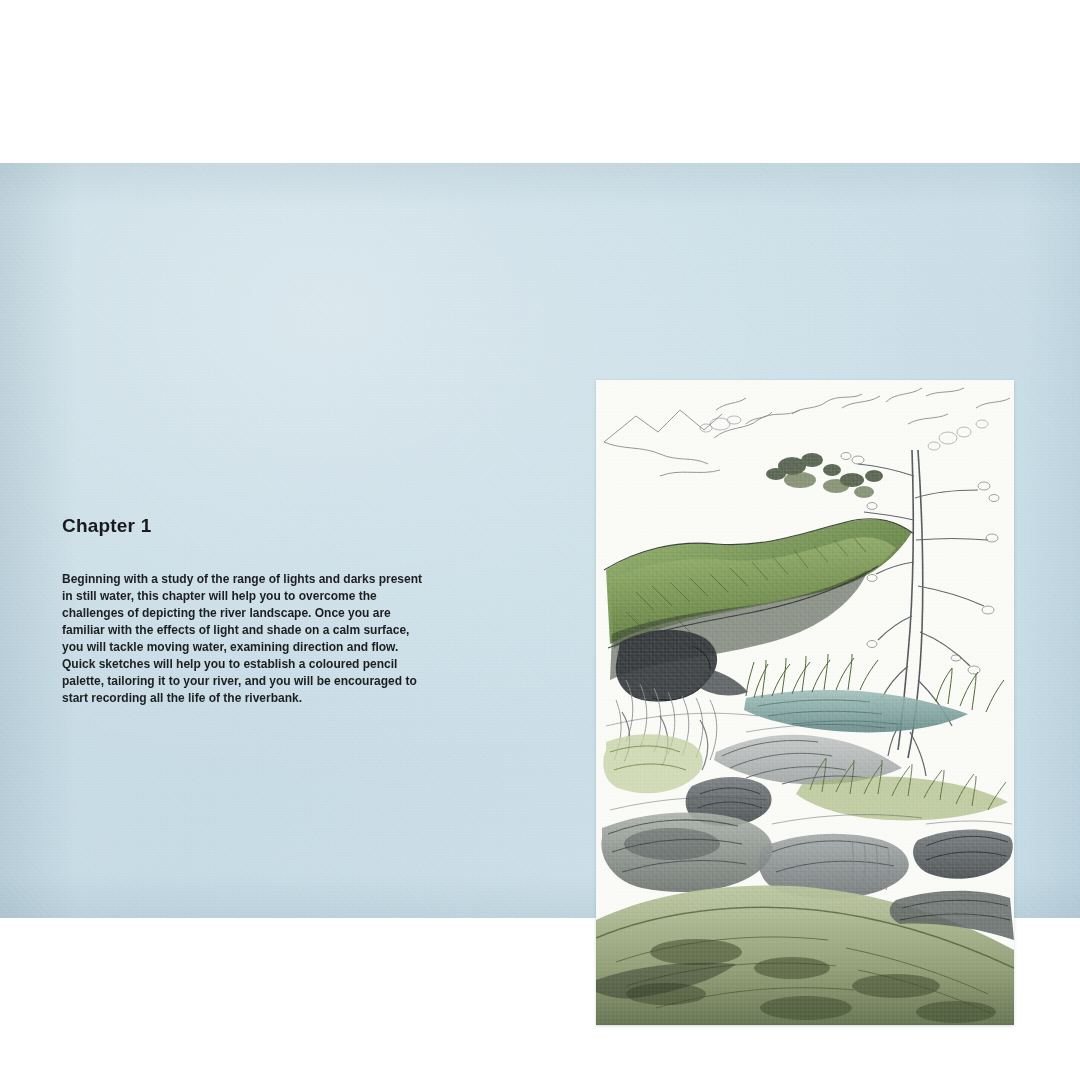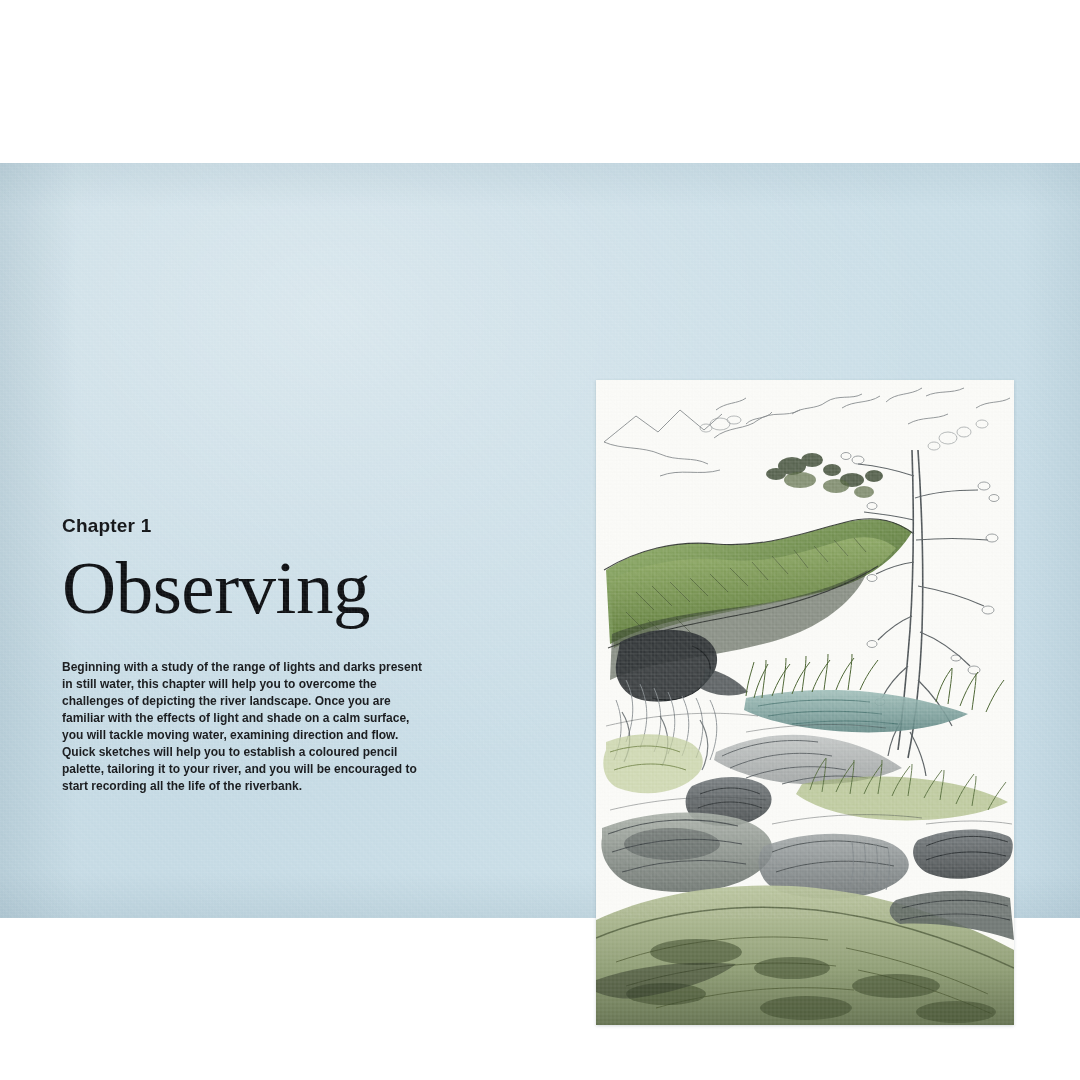--- a/index.html
+++ b/index.html
@@ -139,7 +139,6 @@
       <p id="chapter-eyebrow">Chapter 1</p>
 
       <h1 id="chapter-title">
-        <span class="line">Observing</span>
       </h1>
 
       <p id="chapter-intro">Beginning with a study of the range of lights and darks present in still water, this chapter will help you to overcome the challenges of depicting the river landscape. Once you are familiar with the effects of light and shade on a calm surface, you will tackle moving water, examining direction and flow. Quick sketches will help you to establish a coloured pencil palette, tailoring it to your river, and you will be encouraged to start recording all the life of the riverbank.</p>

